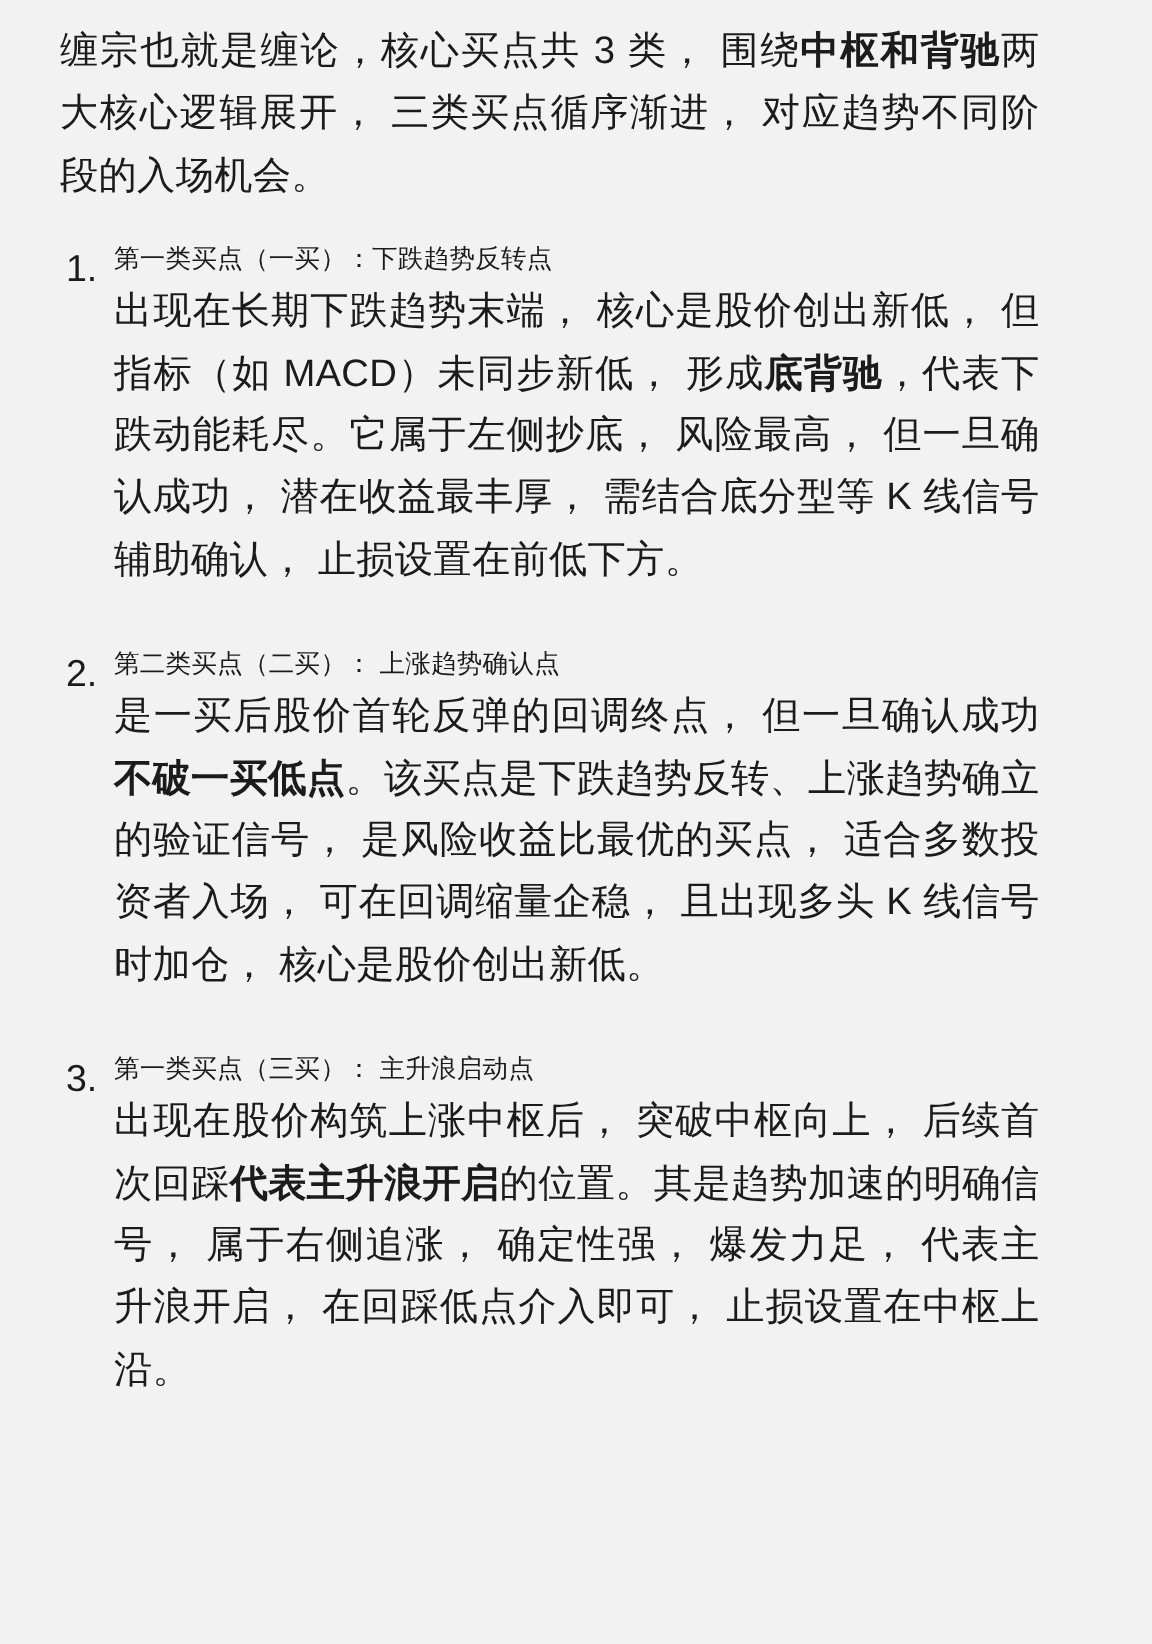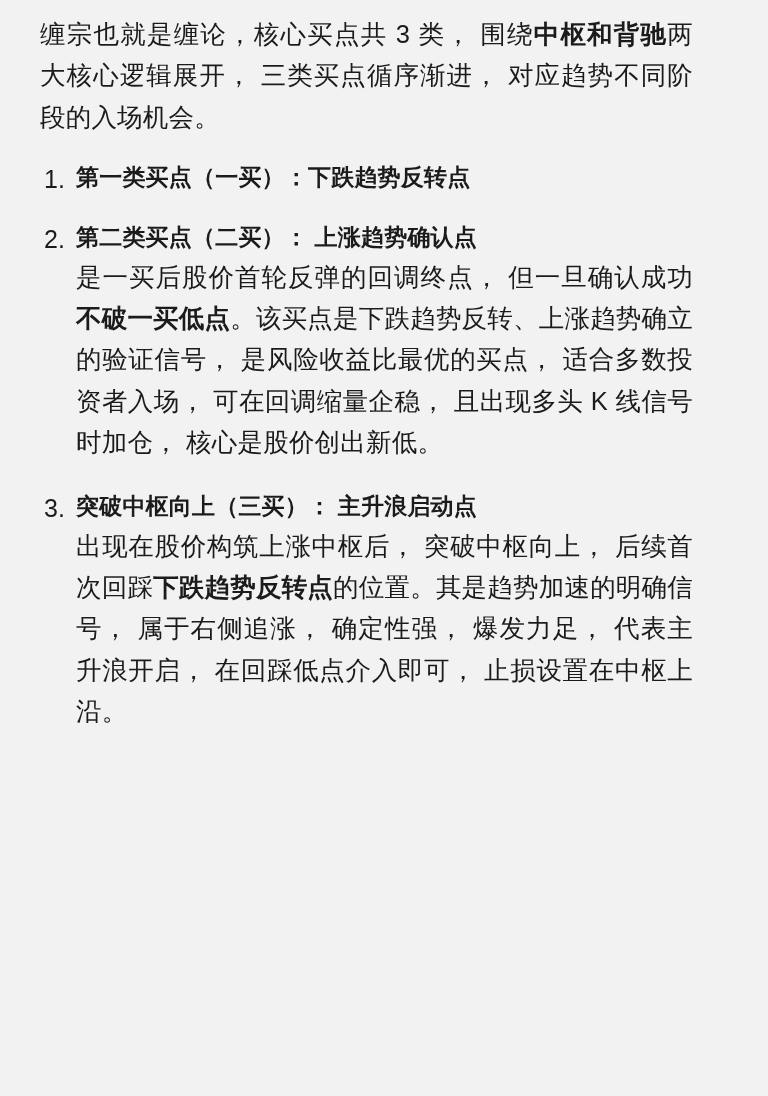--- a/index.html
+++ b/index.html
@@ -50,8 +50,8 @@
     color: #1b1b1b;
   }
   .pt-title {
-    font-size: 23px;
-    font-weight: bold;
+    font-size: 17px;
+    font-weight: normal;
     line-height: 1.5;
     letter-spacing: 0.2px;
     margin-bottom: 2px;

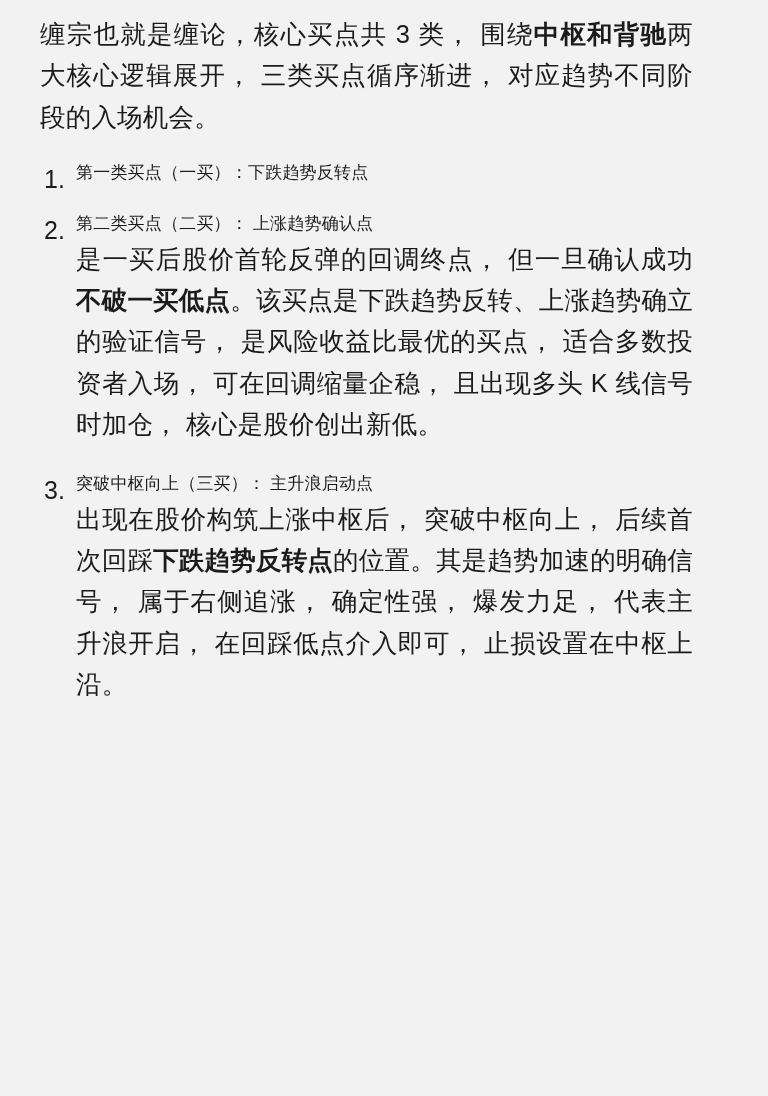--- a/index.html
+++ b/index.html
@@ -74,6 +74,7 @@
   <ol class="points">
     <li>
       <div class="pt-title">第一类买点（一买）：下跌趋势反转点</div>
+      <div class="pt-body"><span>出现在长期下跌趋势末端， 核心是股价创出新低， 但指标（如 MACD）未同步新低， 形成</span><b>底背驰</b><span>，代表下跌动能耗尽。它属于左侧抄底， 风险最高， 但一旦确认成功， 潜在收益最丰厚， 需结合底分型等 K 线信号辅助确认， 止损设置在前低下方。</span></div>
     </li>
     <li>
       <div class="pt-title">第二类买点（二买）： 上涨趋势确认点</div>

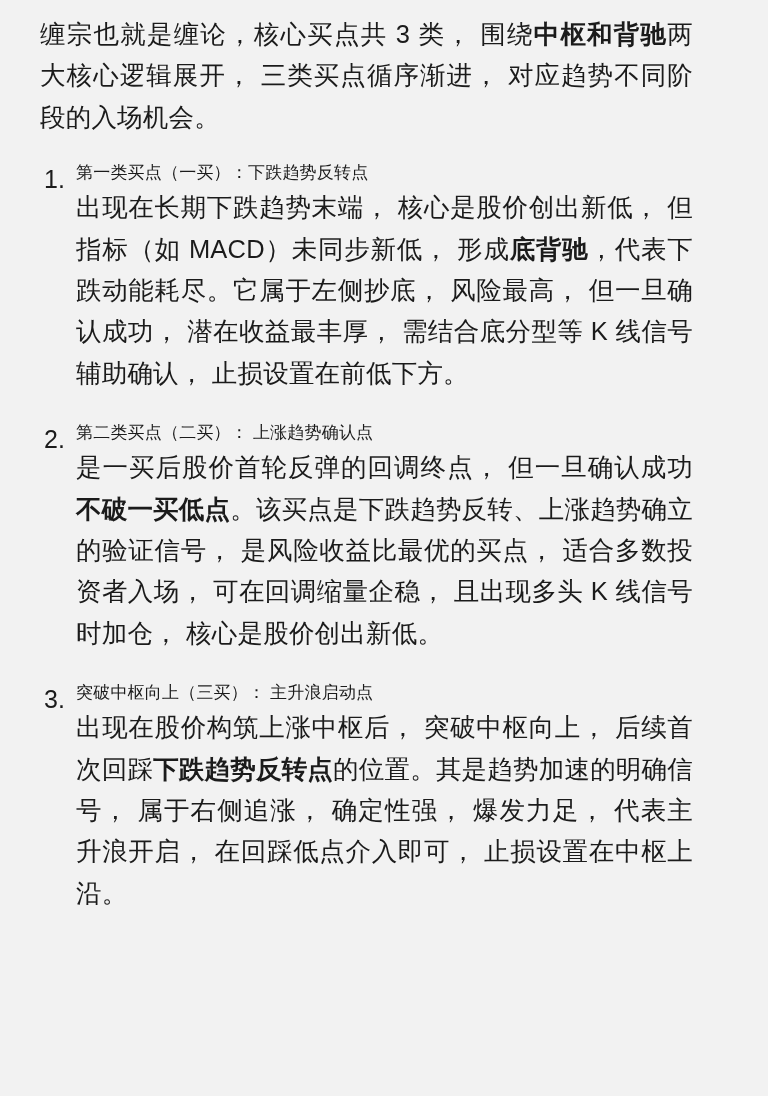--- a/index.html
+++ b/index.html
@@ -37,7 +37,7 @@
     counter-increment: pt;
     position: relative;
     padding-left: 36px;
-    margin-top: 26px;
+    margin-top: 36px;
   }
   ol.points > li:first-child { margin-top: 22px; }
   ol.points > li::before {

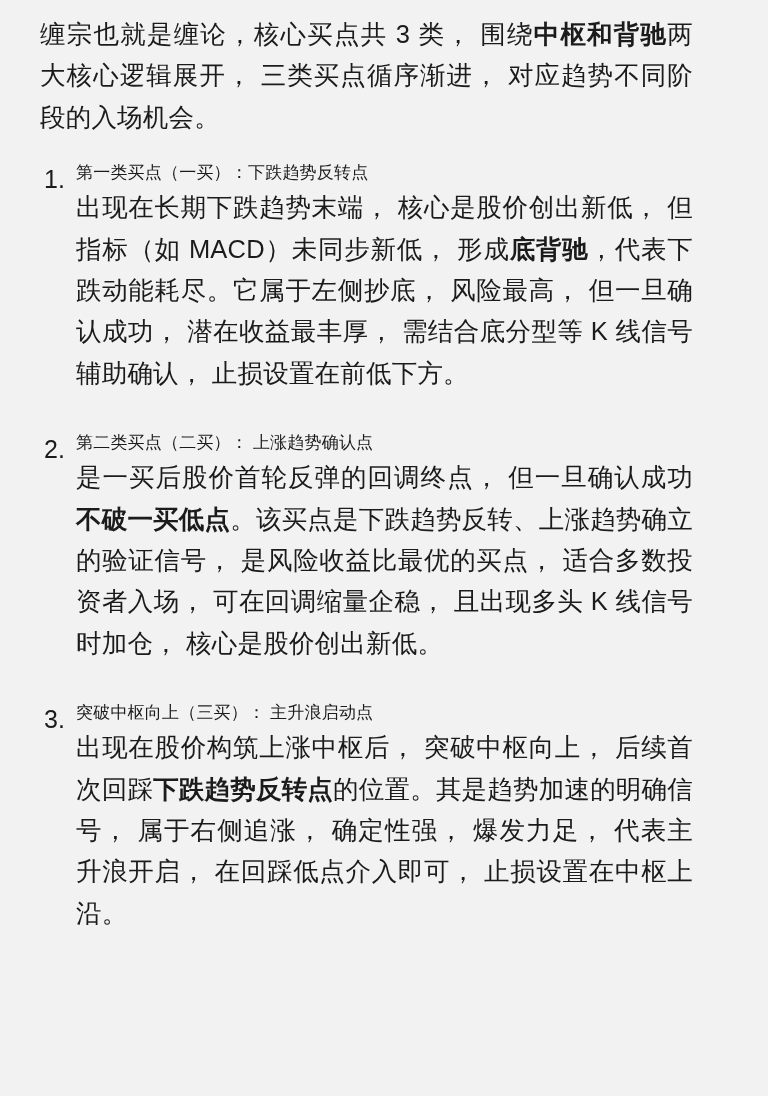--- a/index.html
+++ b/index.html
@@ -81,7 +81,7 @@
       <div class="pt-body"><span>是一买后股价首轮反弹的回调终点， 但一旦确认成功</span><b>不破一买低点</b><span>。该买点是下跌趋势反转、上涨趋势确立的验证信号， 是风险收益比最优的买点， 适合多数投资者入场， 可在回调缩量企稳， 且出现多头 K 线信号时加仓， 核心是股价创出新低。</span></div>
     </li>
     <li>
-      <div class="pt-title">突破中枢向上（三买）： 主升浪启动点</div>
+      <div class="pt-title">第一类买点（三买）： 主升浪启动点</div>
       <div class="pt-body"><span>出现在股价构筑上涨中枢后， 突破中枢向上， 后续首次回踩</span><b>下跌趋势反转点</b><span>的位置。其是趋势加速的明确信号， 属于右侧追涨， 确定性强， 爆发力足， 代表主升浪开启， 在回踩低点介入即可， 止损设置在中枢上沿。</span></div>
     </li>
   </ol>

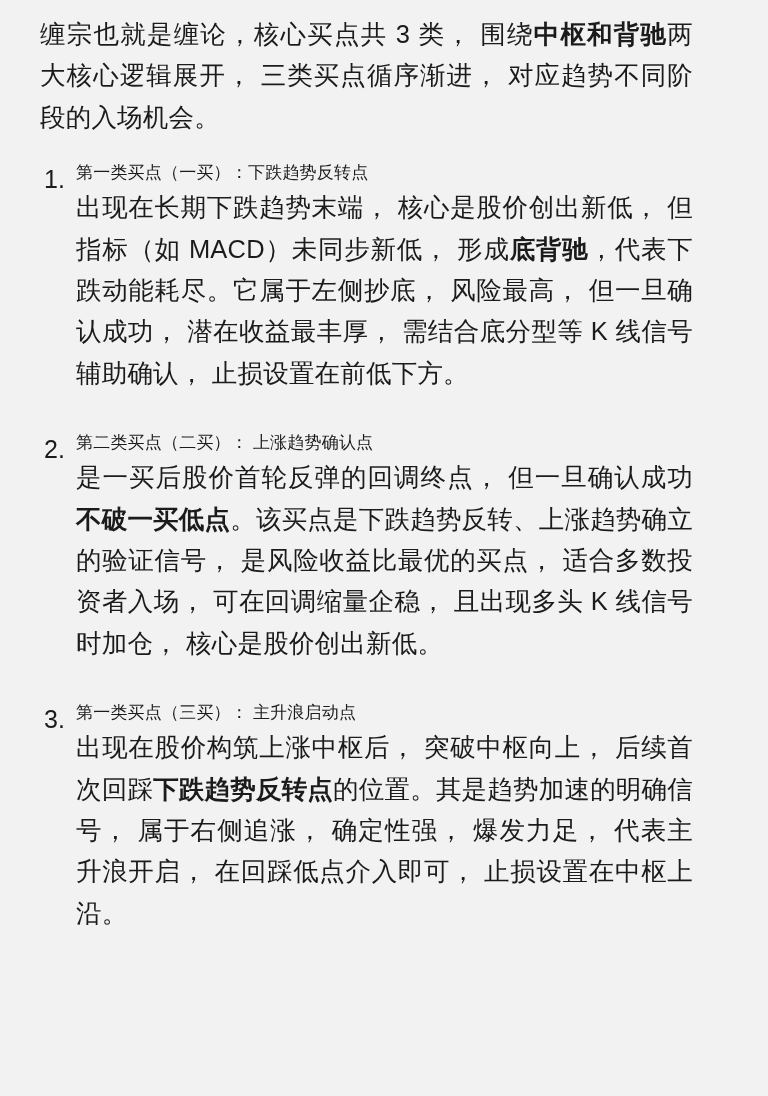--- a/index.html
+++ b/index.html
@@ -82,7 +82,7 @@
     </li>
     <li>
       <div class="pt-title">第一类买点（三买）： 主升浪启动点</div>
-      <div class="pt-body"><span>出现在股价构筑上涨中枢后， 突破中枢向上， 后续首次回踩</span><b>下跌趋势反转点</b><span>的位置。其是趋势加速的明确信号， 属于右侧追涨， 确定性强， 爆发力足， 代表主升浪开启， 在回踩低点介入即可， 止损设置在中枢上沿。</span></div>
+      <div class="pt-body"><span>出现在股价构筑上涨中枢后， 突破中枢向上， 后续首次回踩</span><b>代表主升浪开启</b><span>的位置。其是趋势加速的明确信号， 属于右侧追涨， 确定性强， 爆发力足， 代表主升浪开启， 在回踩低点介入即可， 止损设置在中枢上沿。</span></div>
     </li>
   </ol>
 

